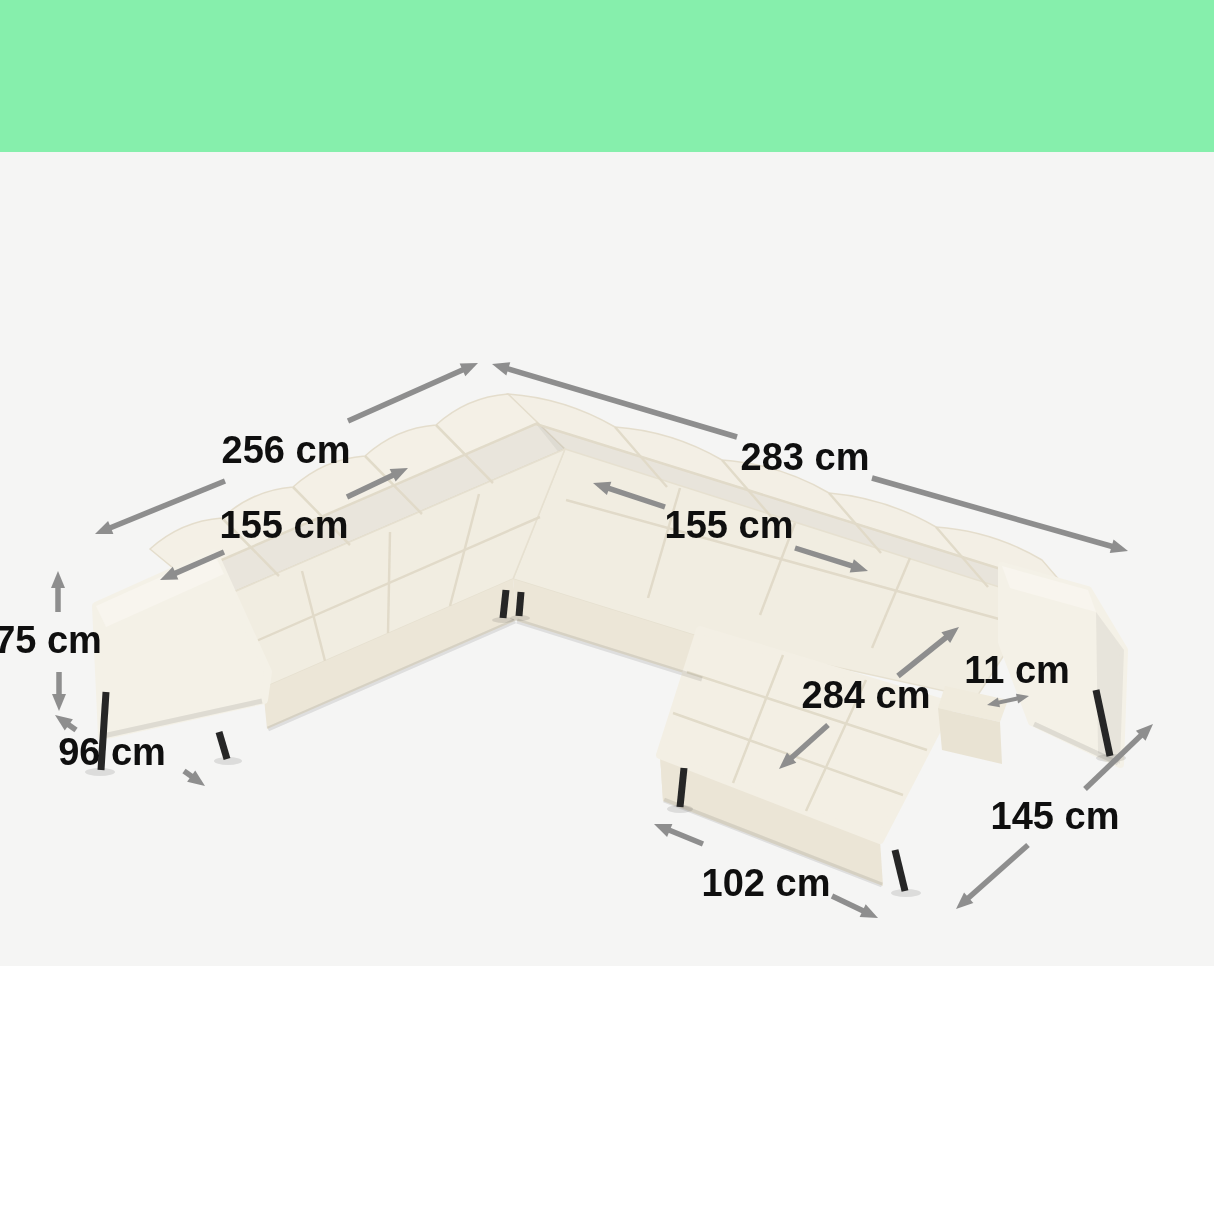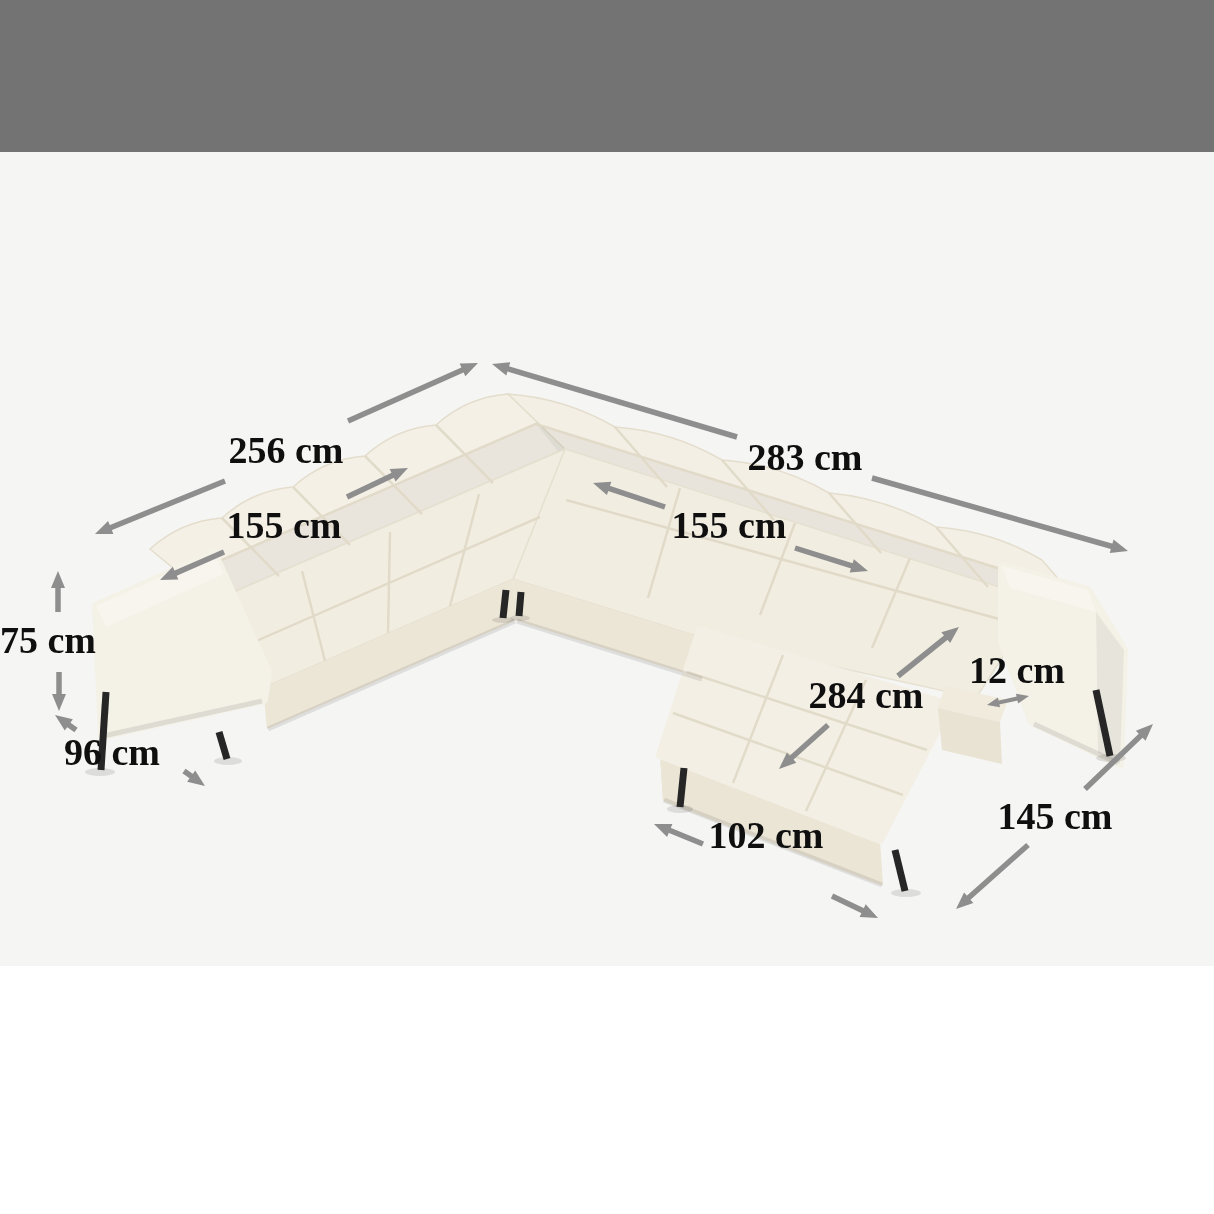--- a/index.html
+++ b/index.html
@@ -5,7 +5,7 @@
   html,body{margin:0;padding:0;background:#ffffff;}
   .stage{
     position:relative;width:1214px;height:966px;overflow:hidden;
-    background:#737373;font-family:Liberation Serif, serif;
+    background:#86efac;font-family:Liberation Sans, sans-serif;
   }
   .canvas-band{
     position:absolute;left:0;top:152px;width:1214px;height:908px;

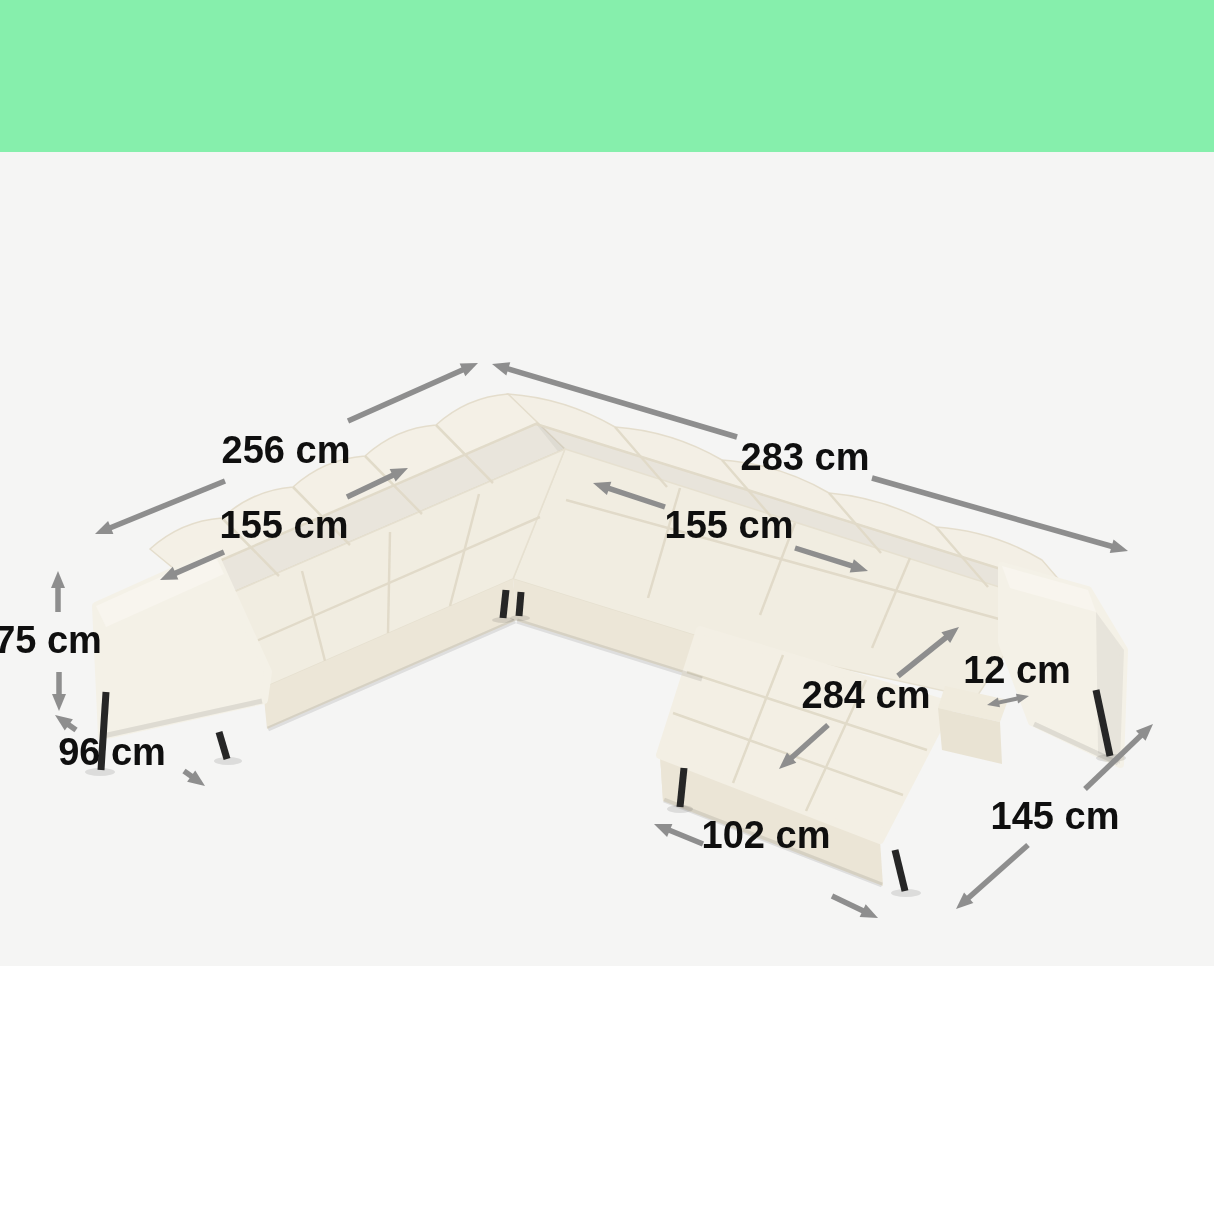--- a/index.html
+++ b/index.html
@@ -198,7 +198,7 @@
   <div class="dim" style="left:48px;top:640px">75 cm</div>
   <div class="dim" style="left:112px;top:752px">96 cm</div>
   <div class="dim" style="left:866px;top:695px">284 cm</div>
-  <div class="dim" style="left:1017px;top:670px">12 cm</div>
+  <div class="dim" style="left:1017px;top:670px">11 cm</div>
   <div class="dim" style="left:1055px;top:816px">145 cm</div>
   <div class="dim" style="left:766px;top:835px">102 cm</div>
 </div>

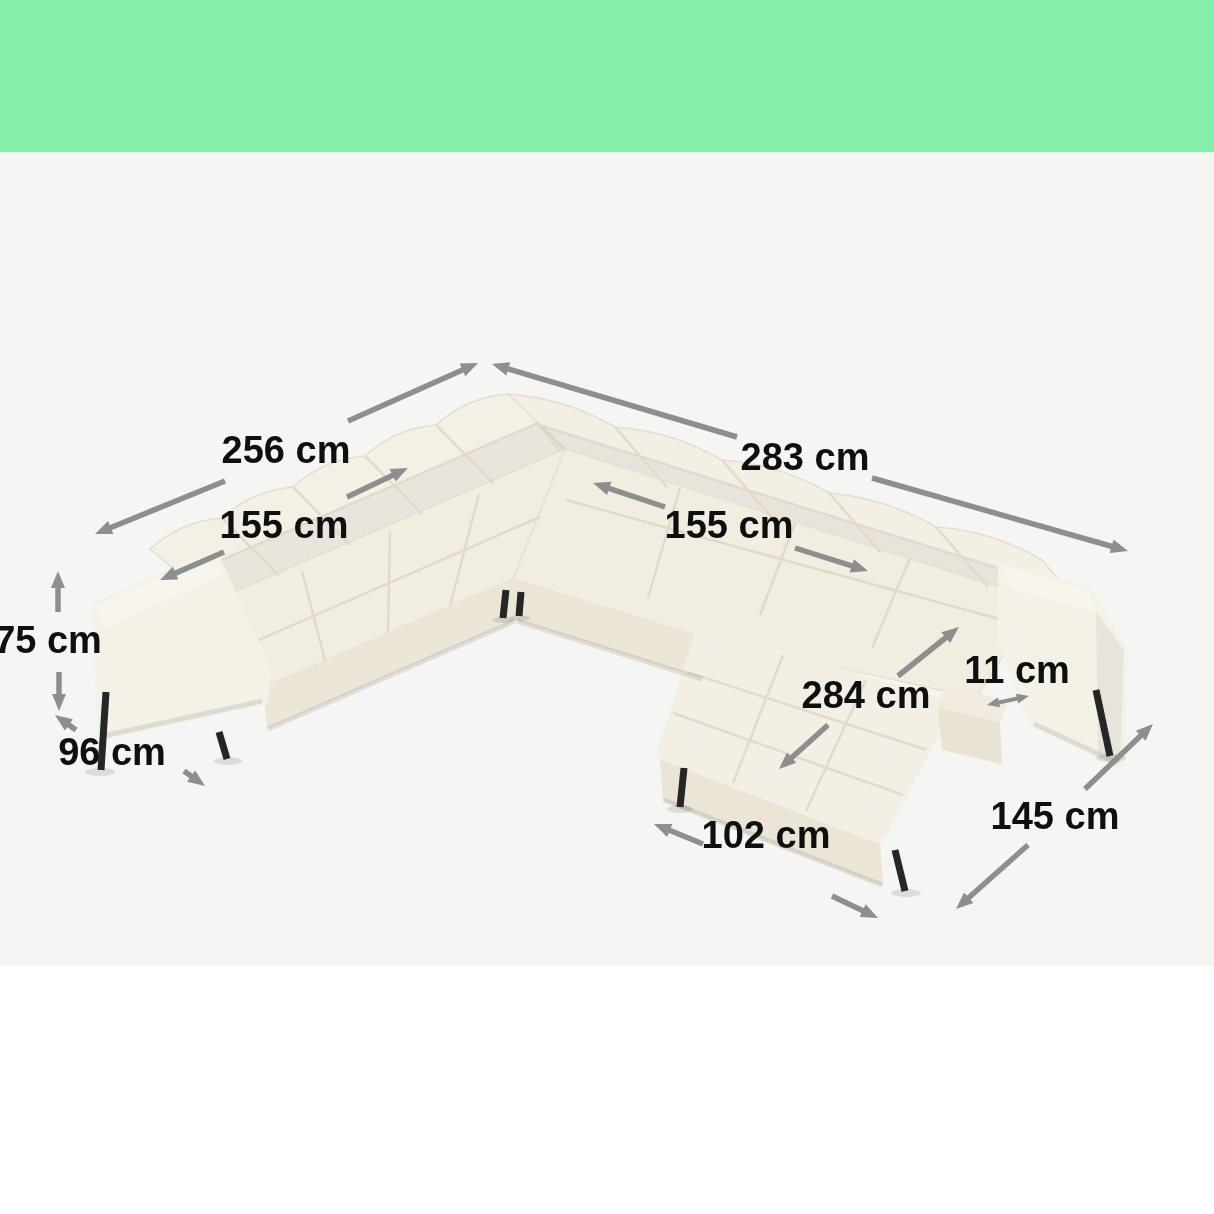--- a/index.html
+++ b/index.html
@@ -200,7 +200,7 @@
   <div class="dim" style="left:866px;top:695px">284 cm</div>
   <div class="dim" style="left:1017px;top:670px">11 cm</div>
   <div class="dim" style="left:1055px;top:816px">145 cm</div>
-  <div class="dim" style="left:766px;top:835px">102 cm</div>
+  <div class="dim" style="left:766px;top:883px">102 cm</div>
 </div>
 
 </body></html>

